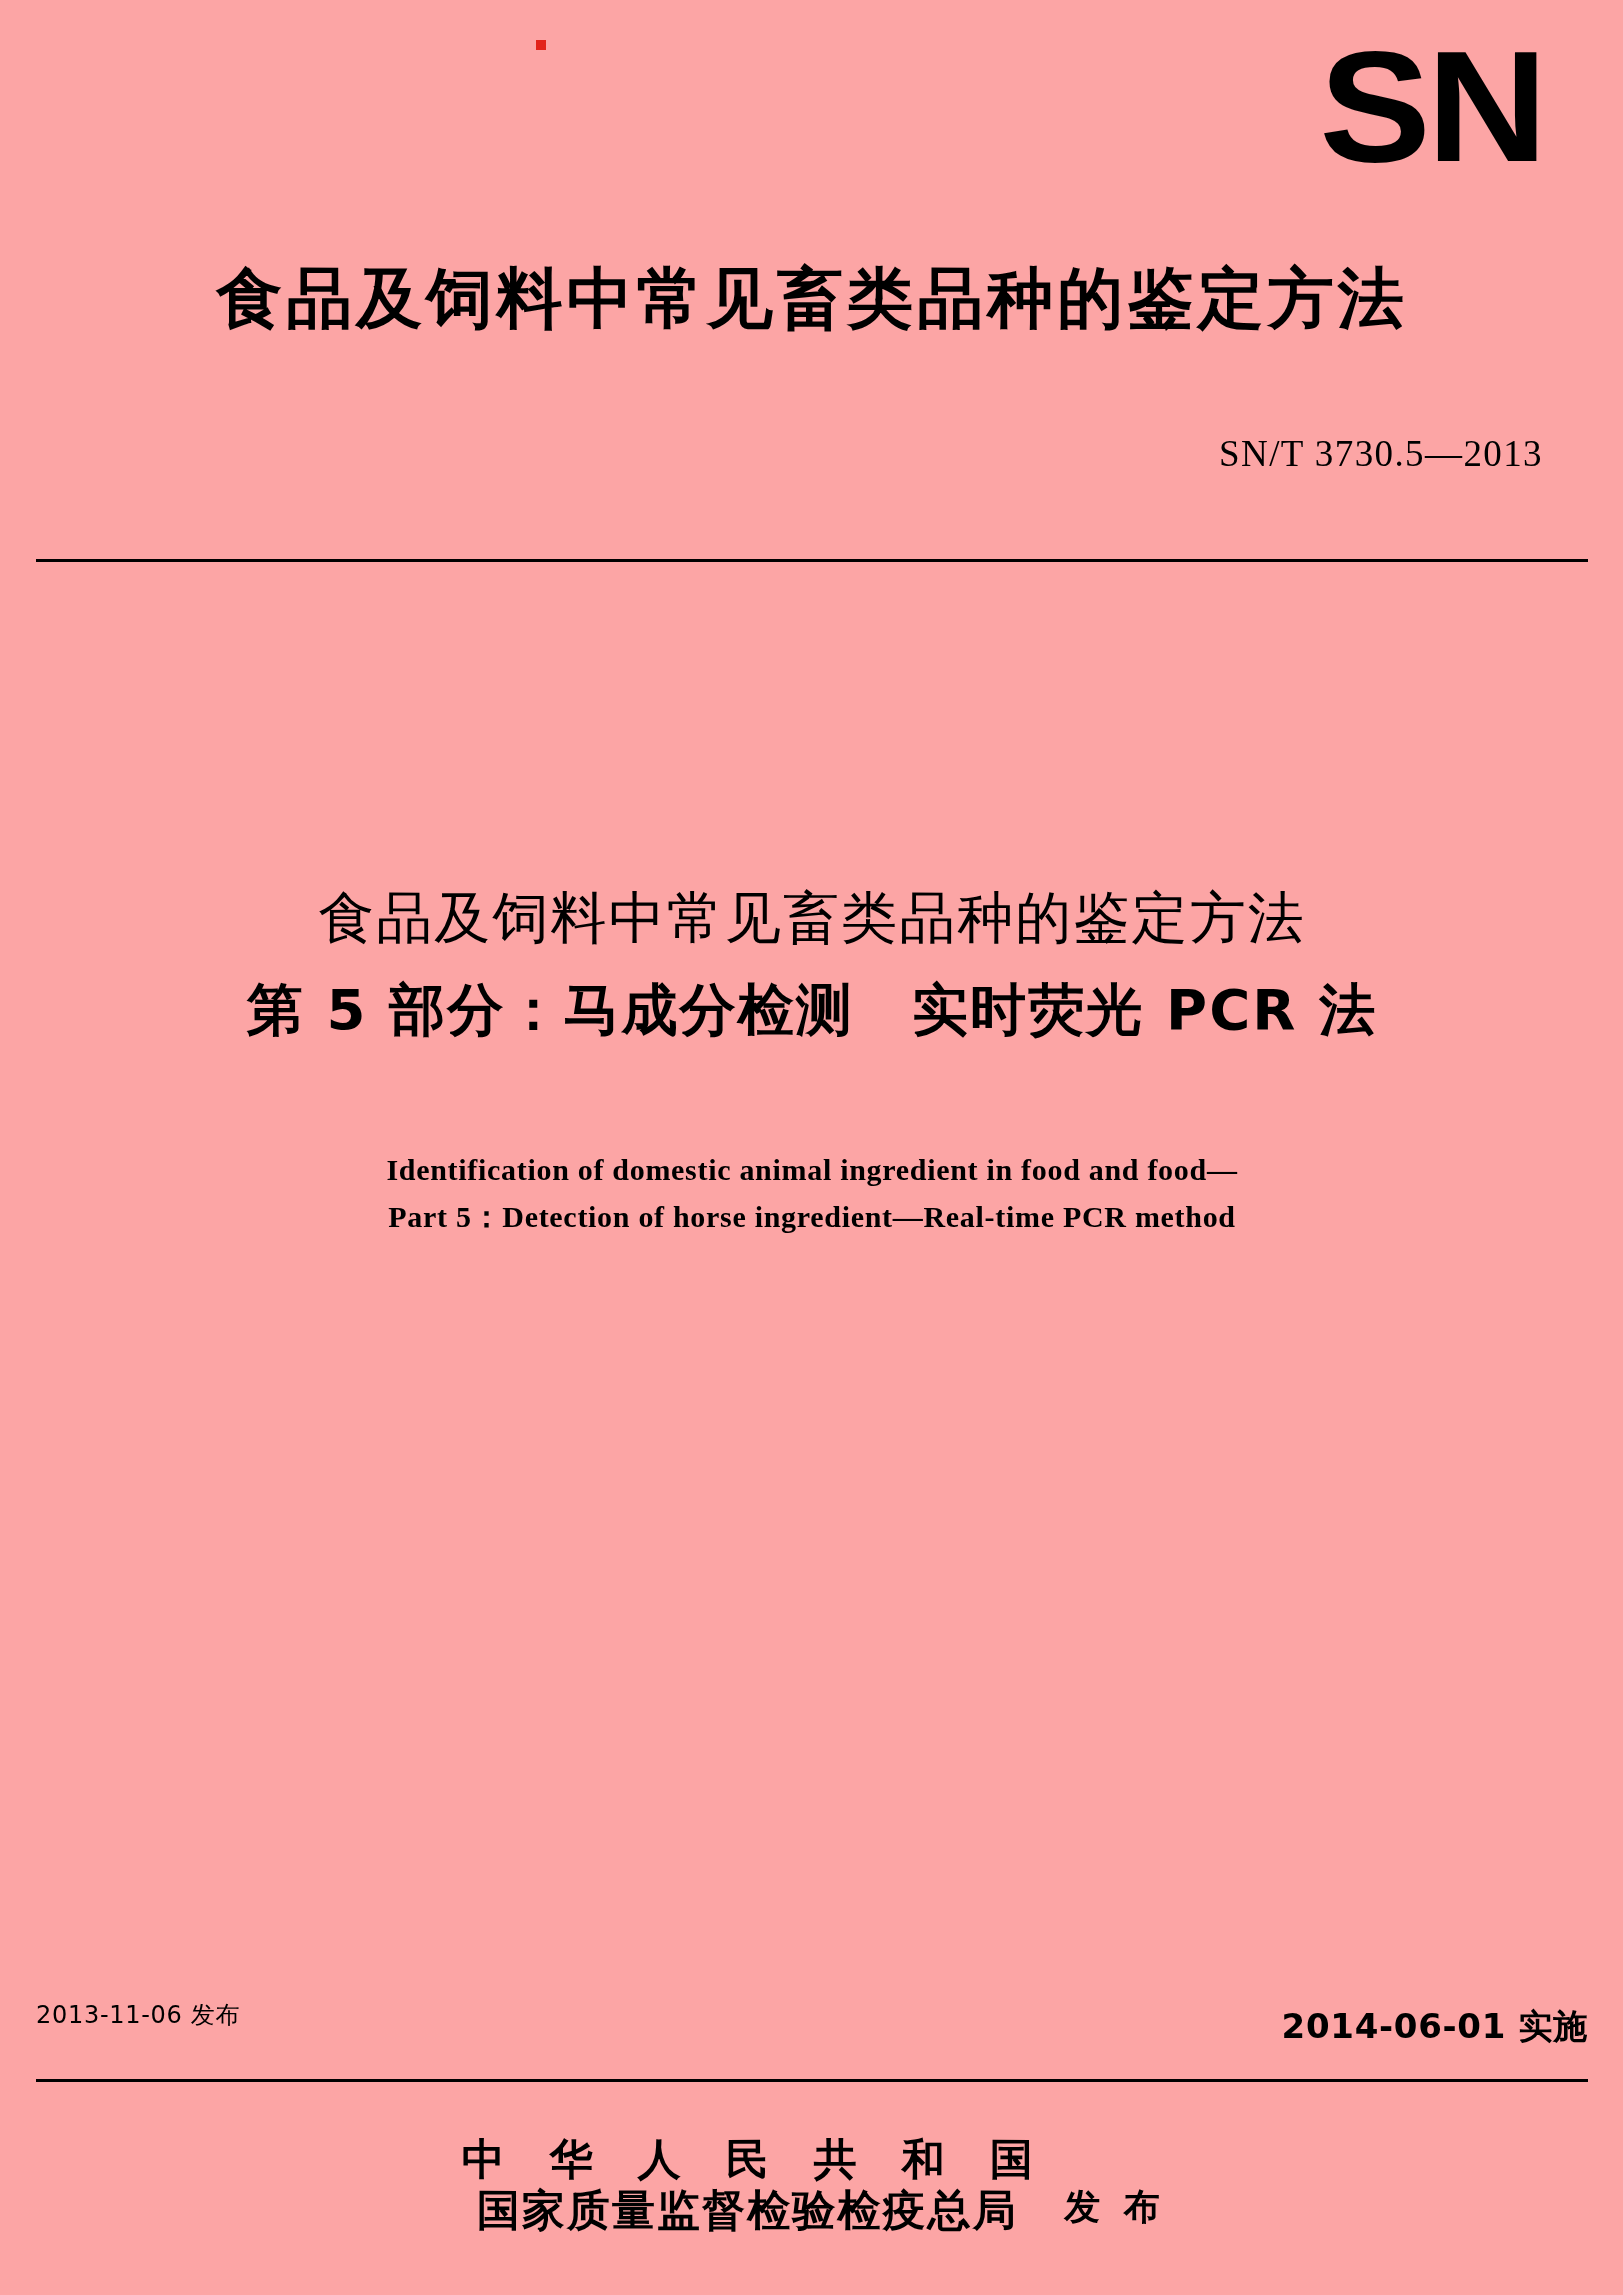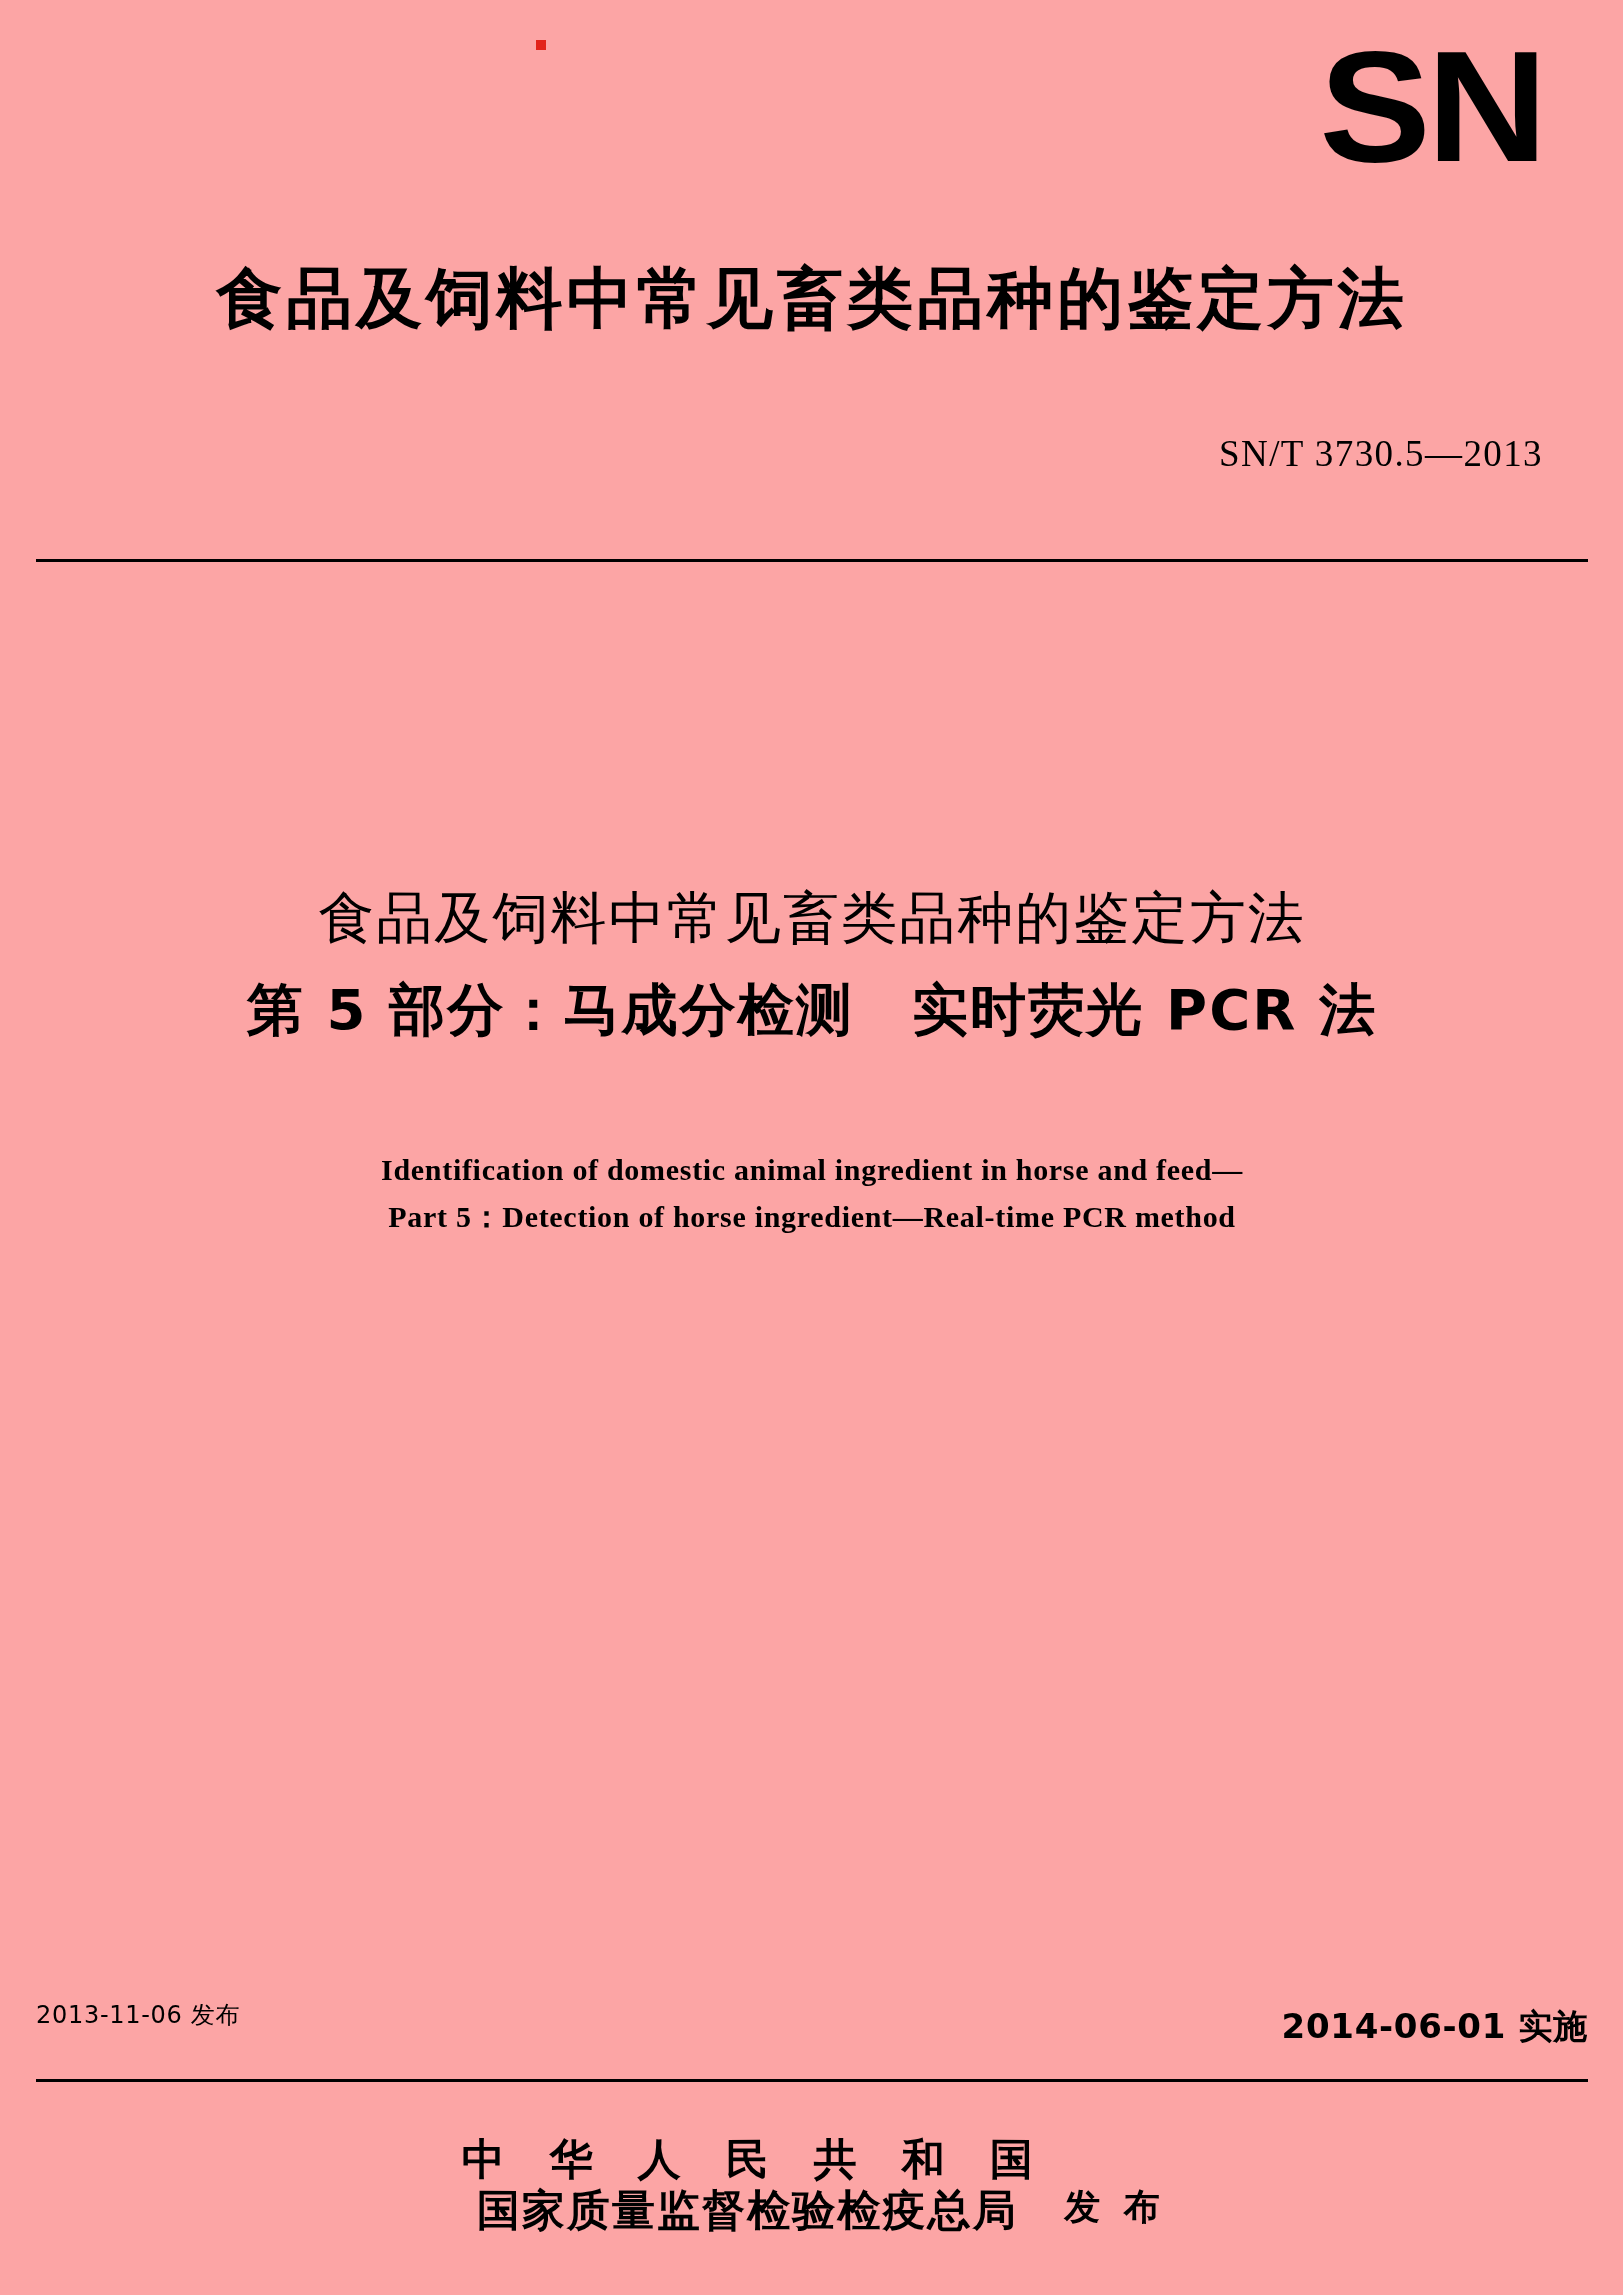--- a/index.html
+++ b/index.html
@@ -224,7 +224,7 @@
   </div>
 
   <div class="title-en">
-    <div>Identification of domestic animal ingredient in horse and feed—</div>
+    <div>Identification of domestic animal ingredient in food and food—</div>
     <div>Part 5：Detection of horse ingredient—Real-time PCR method</div>
   </div>
 

